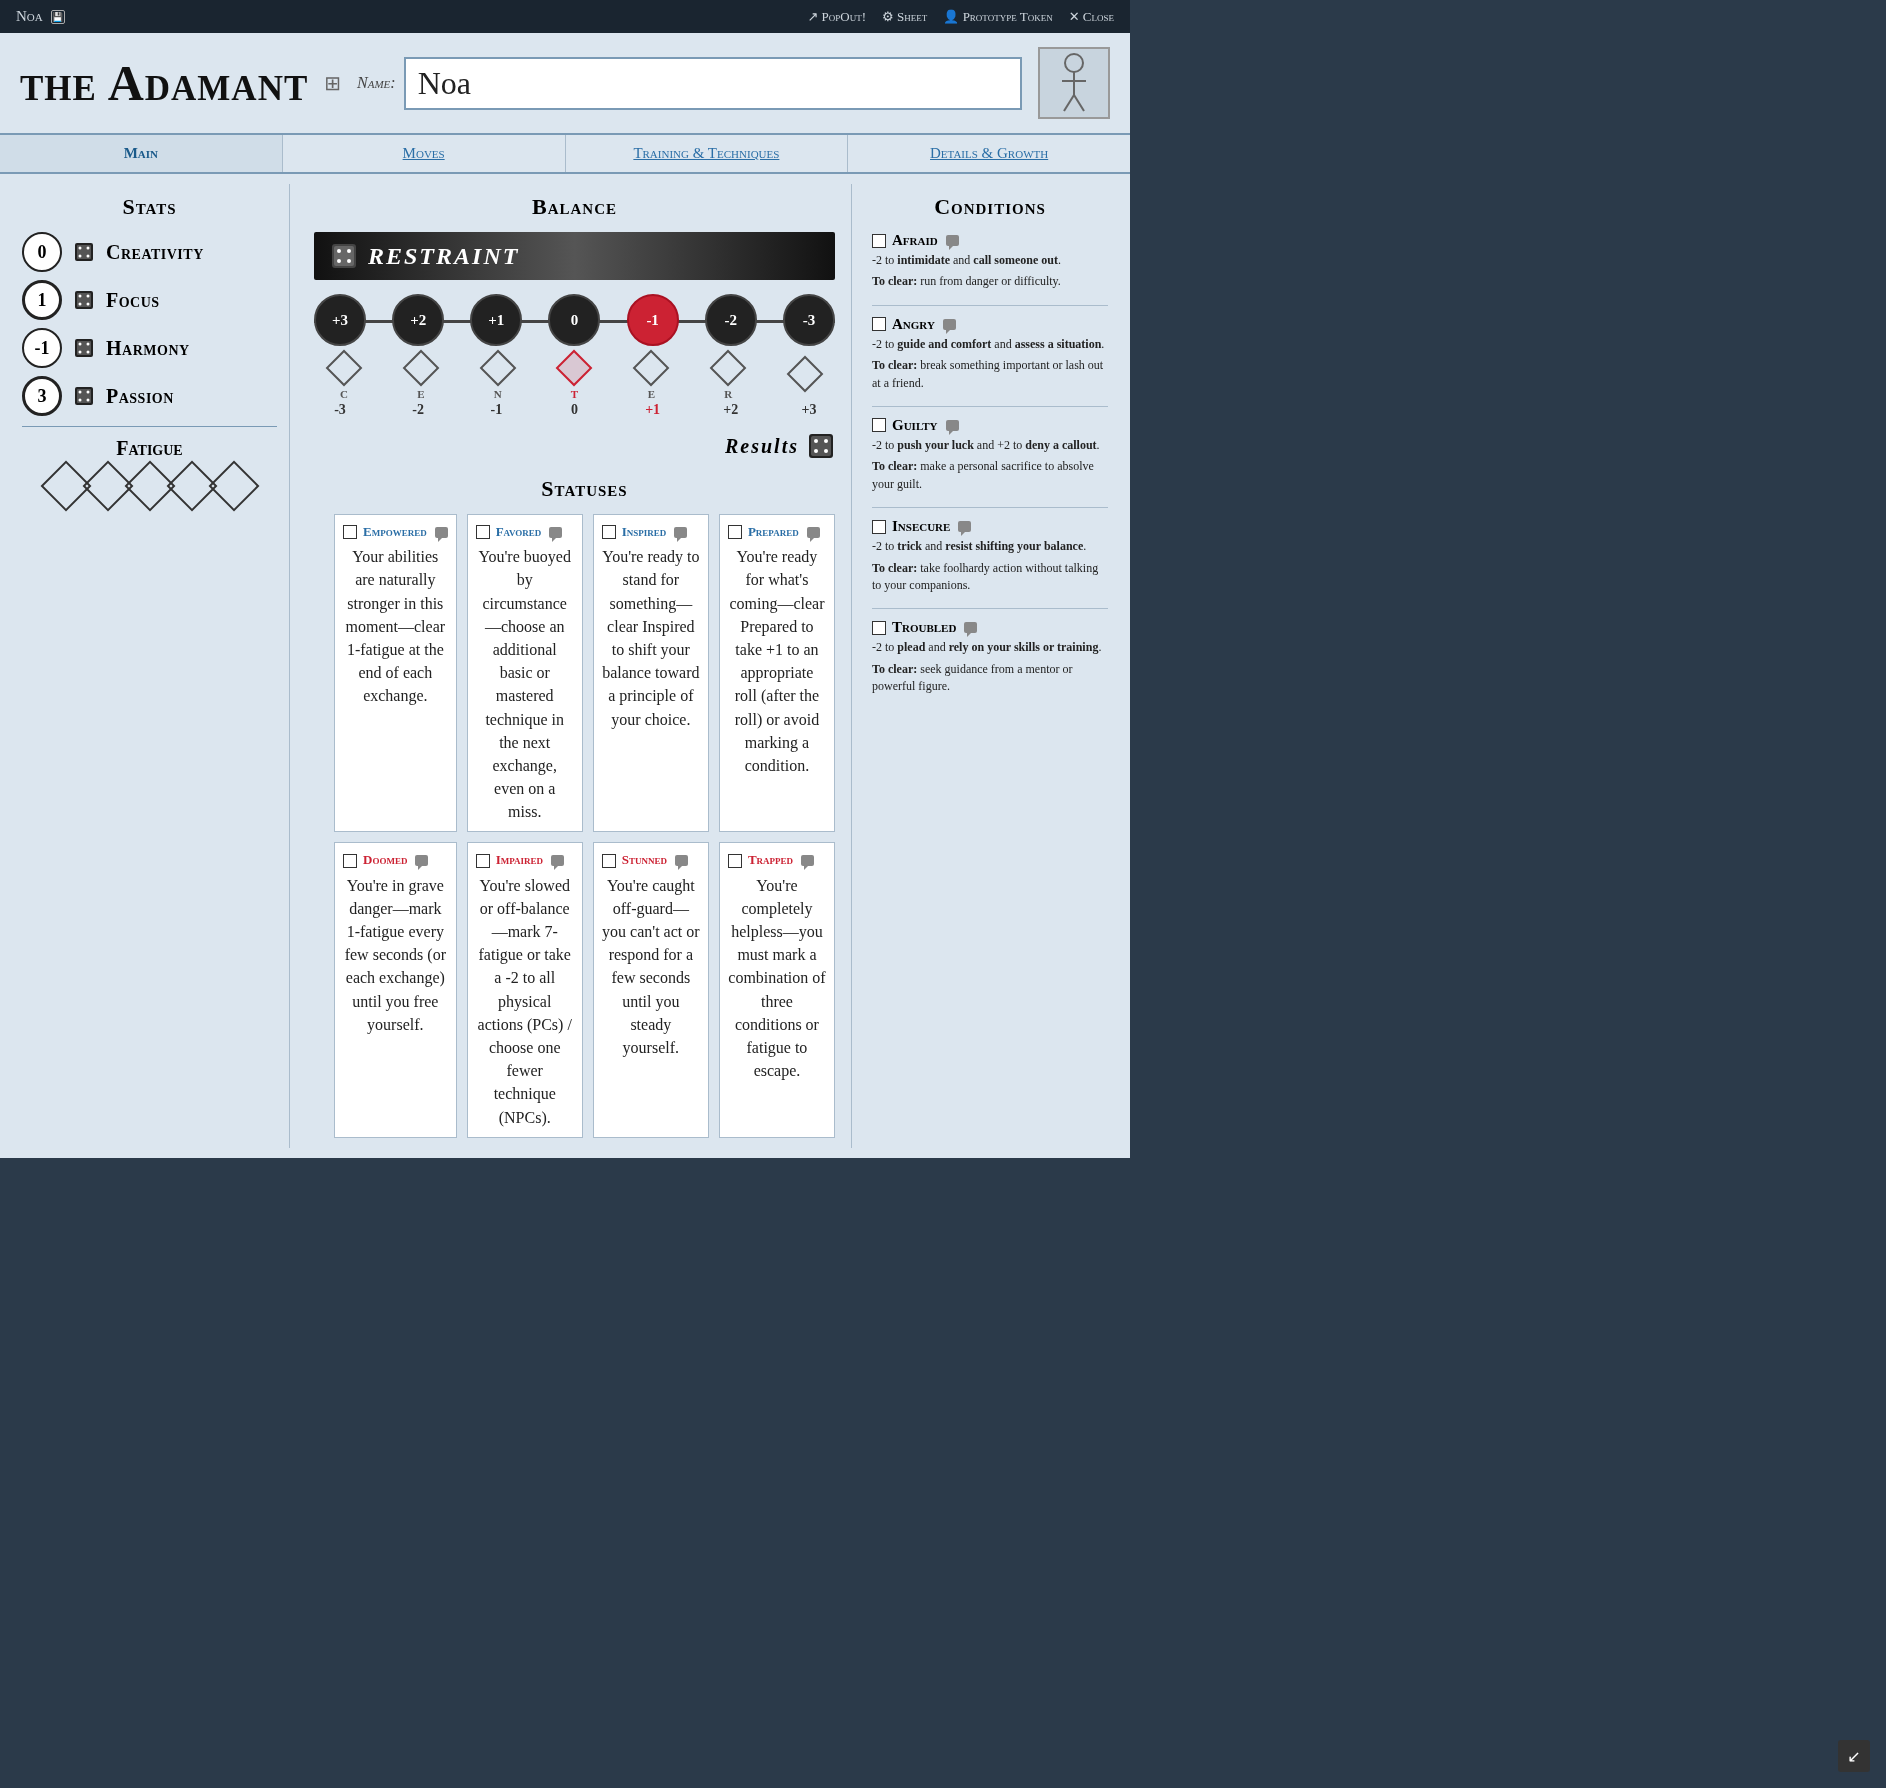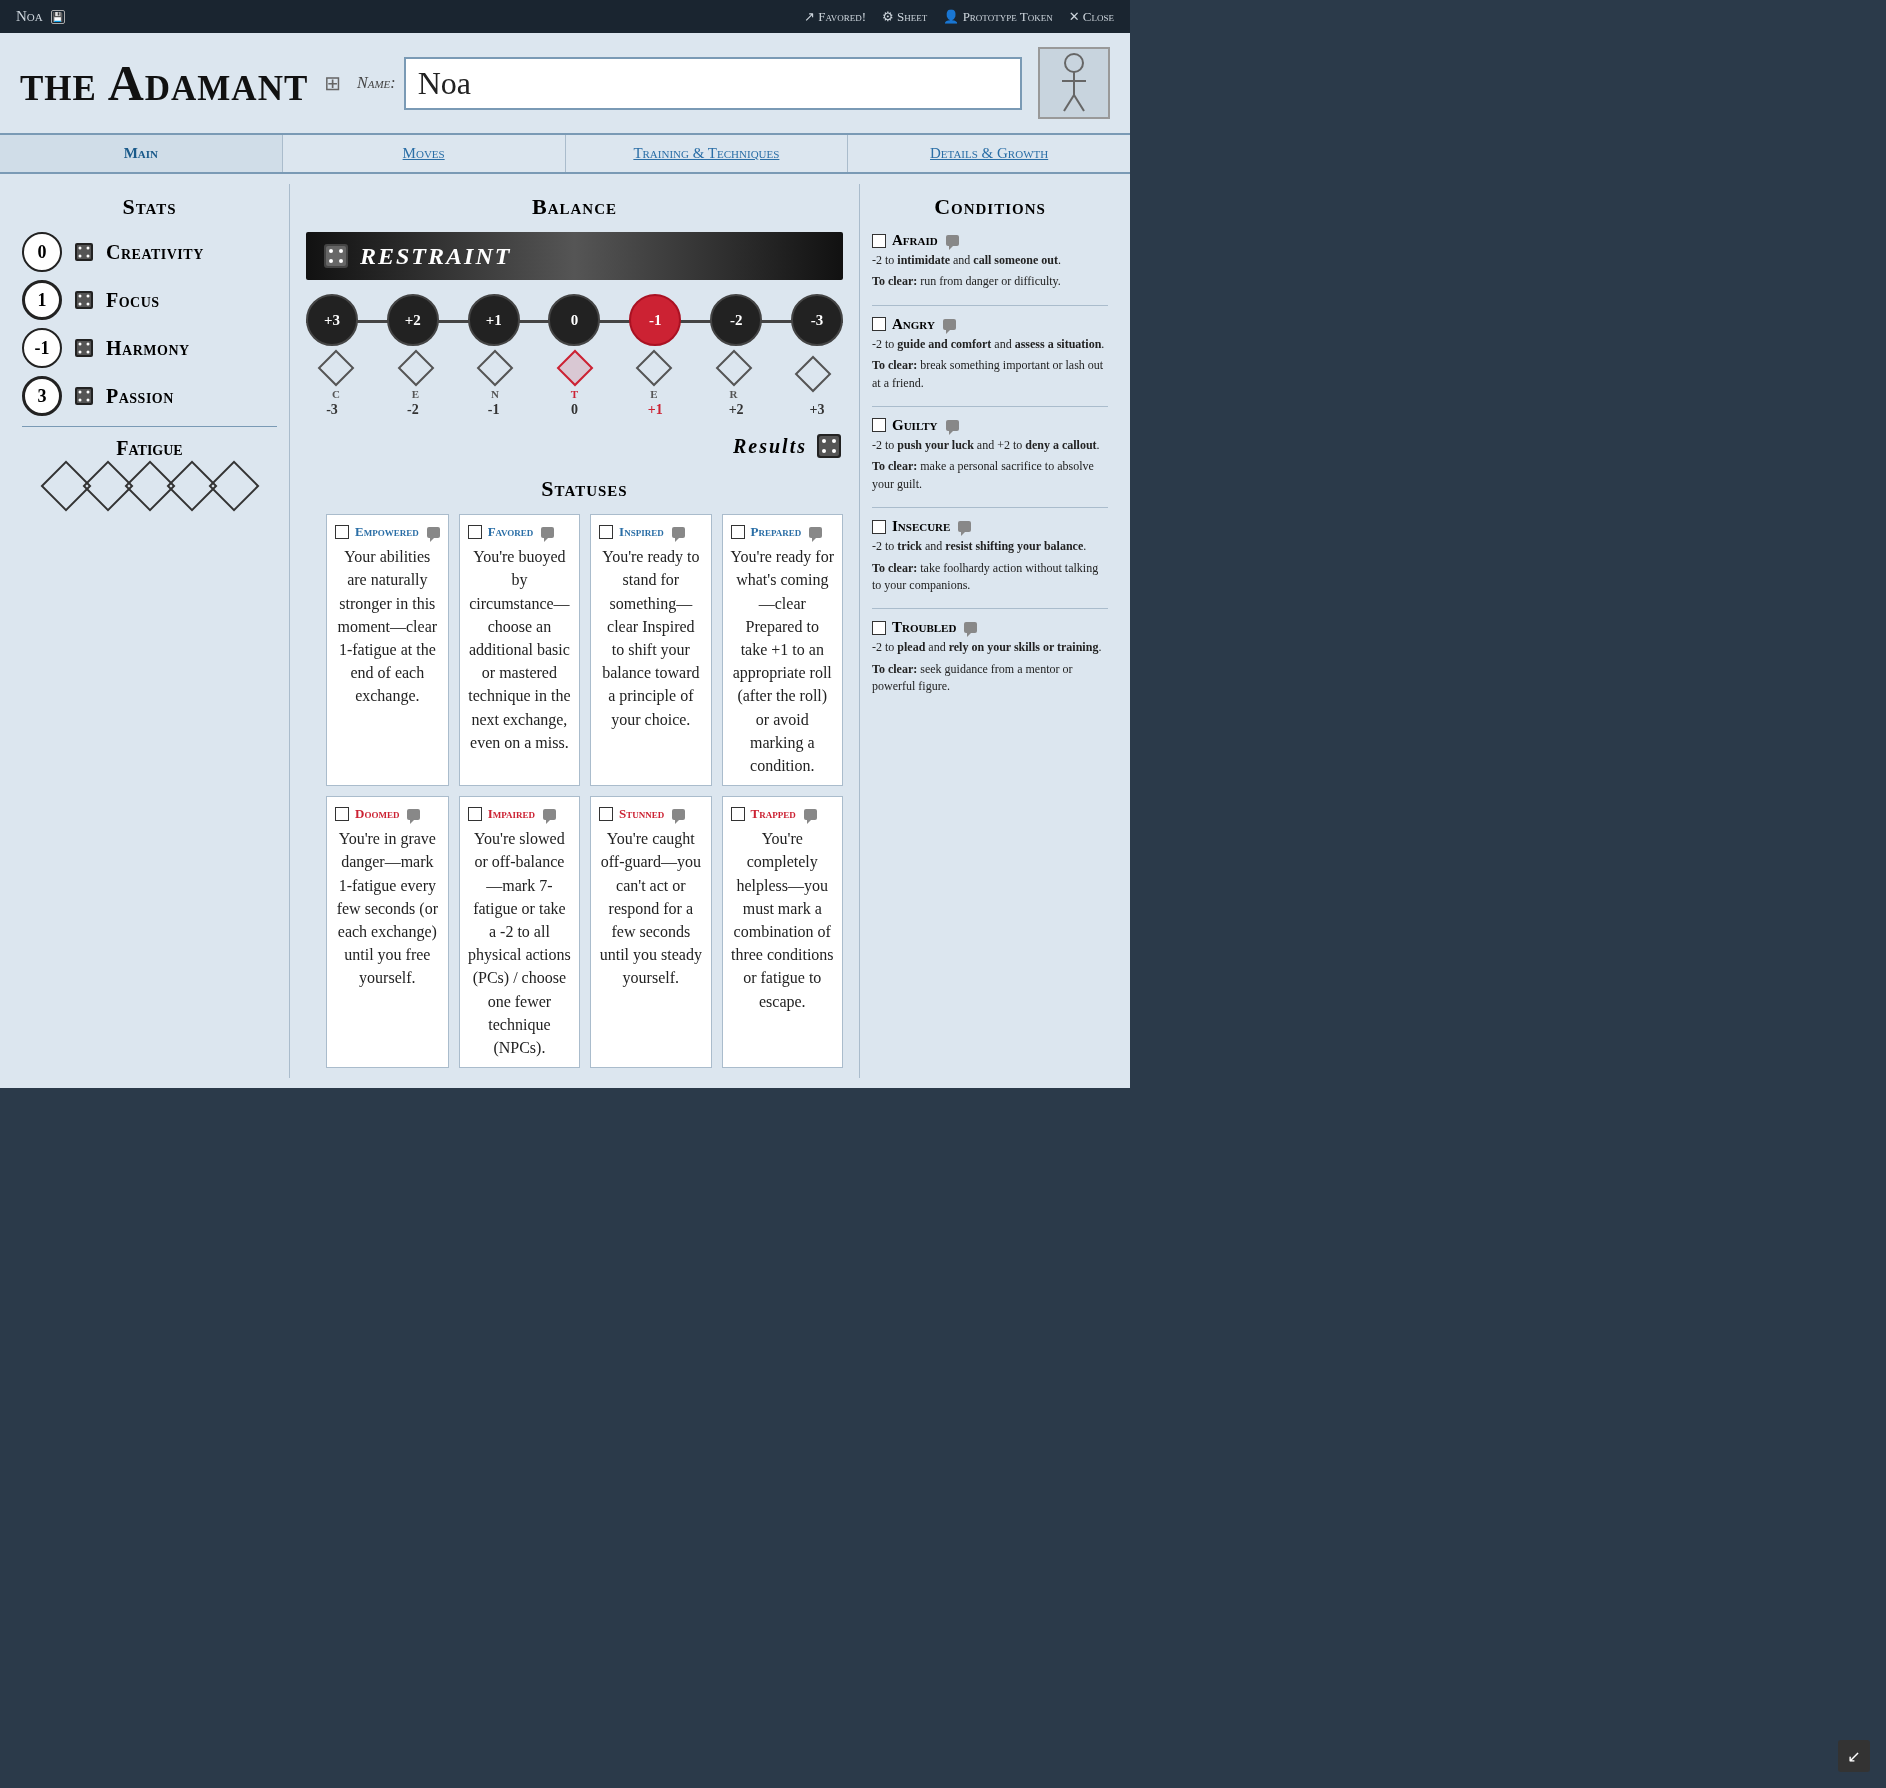--- a/index.html
+++ b/index.html
@@ -434,7 +434,7 @@
   <div class="top-bar-right">
     <a>
       <span>↗</span>
-      <span>Favored!</span>
+      <span>PopOut!</span>
     </a>
     <a>
       <span>⚙</span>

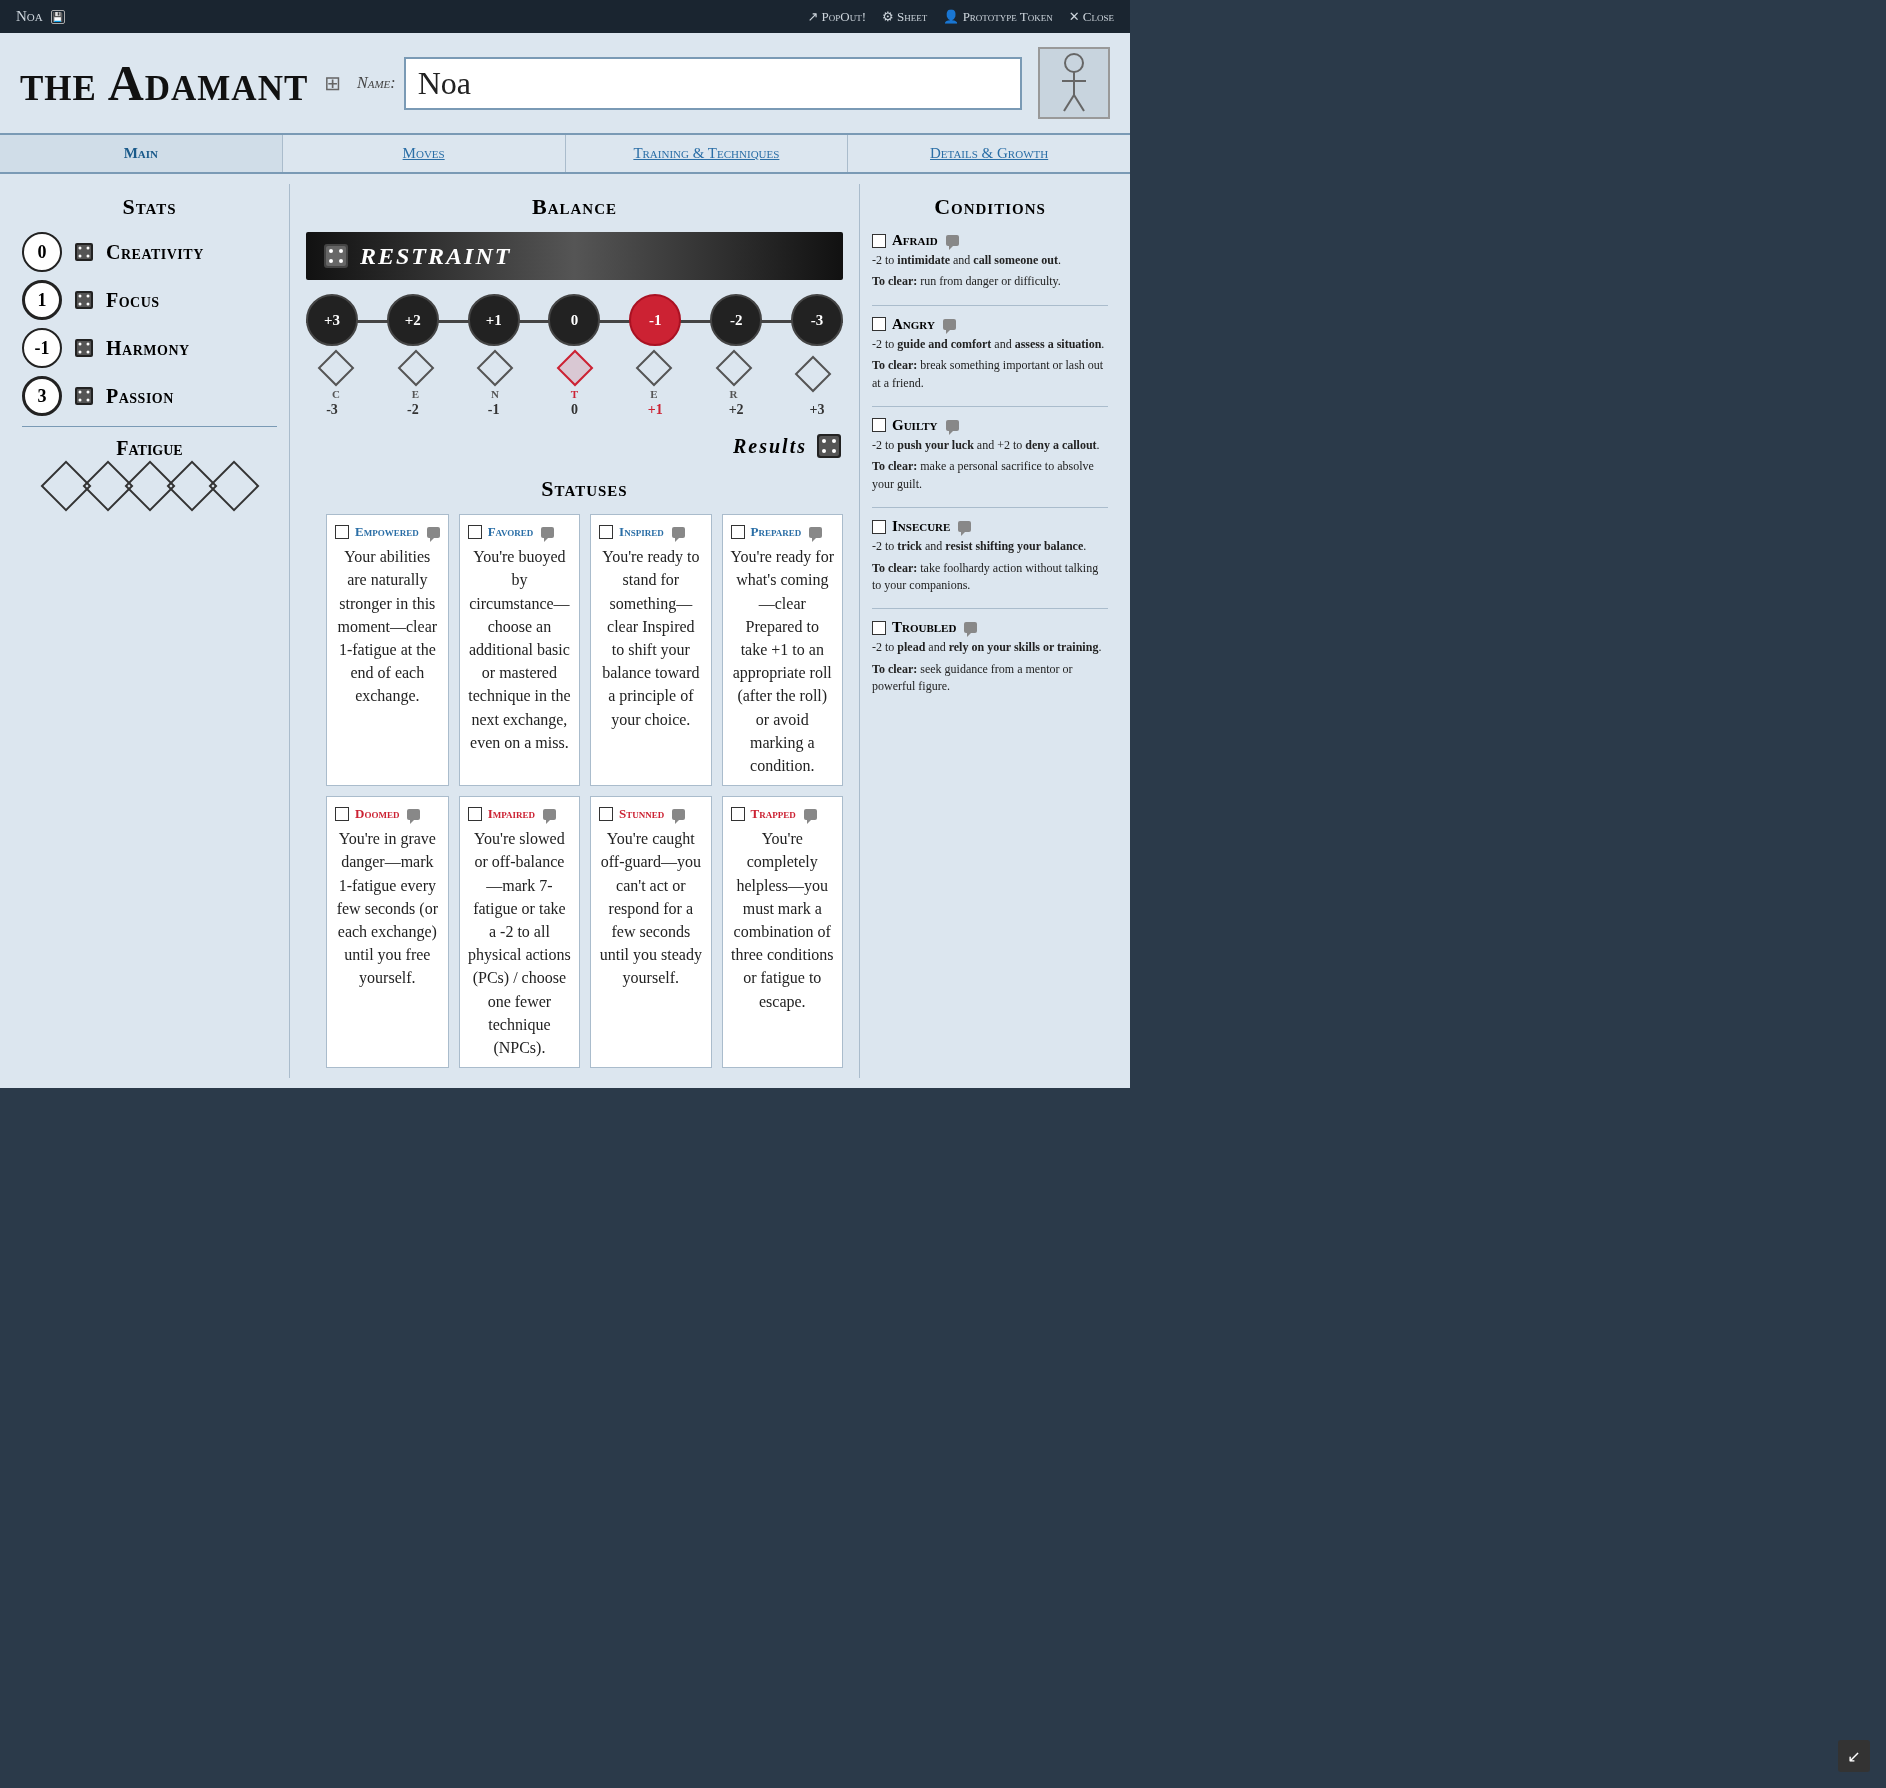--- a/index.html
+++ b/index.html
@@ -106,7 +106,7 @@
     .sheet-body {
       display: grid;
       grid-template-columns: 280px 1fr 260px;
-      gap: 0;
+      gap: 8px;
       padding: 10px;
       min-height: 860px;
     }

